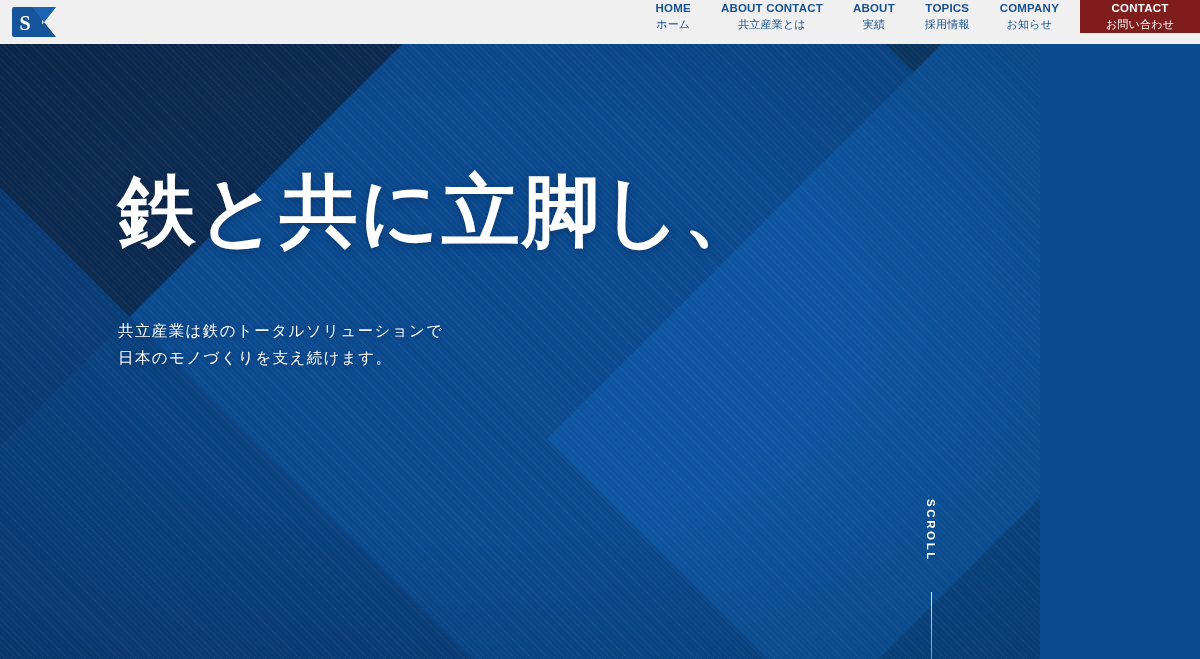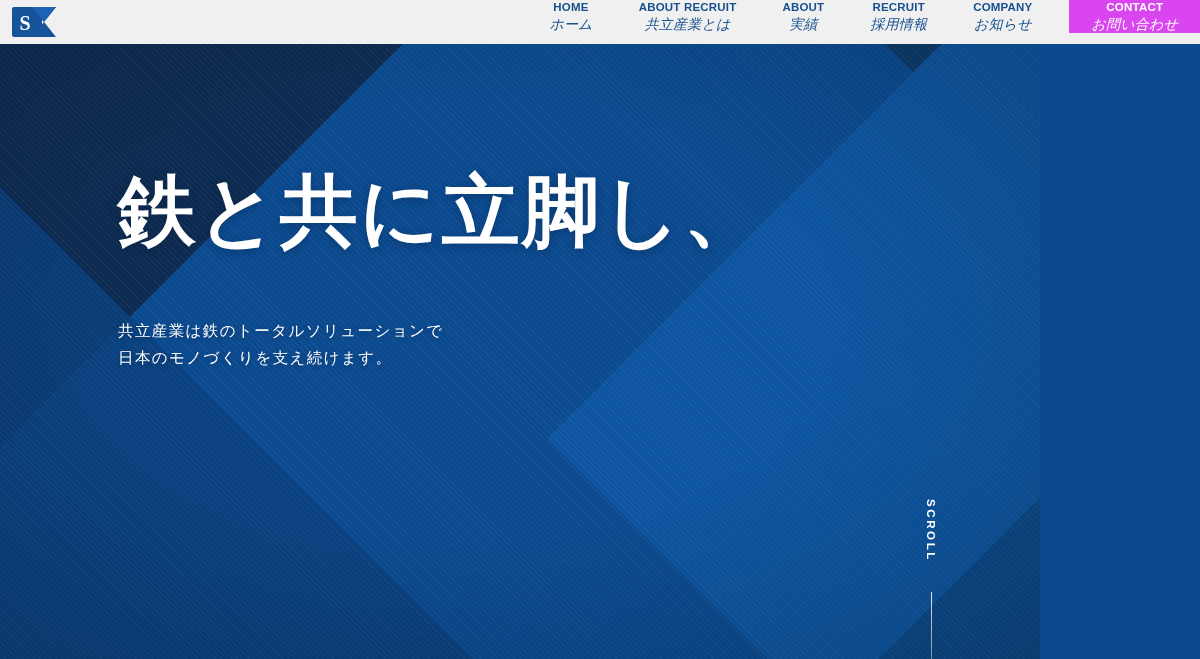--- a/index.html
+++ b/index.html
@@ -47,7 +47,6 @@
     margin-left:auto;
     display:flex; align-items:stretch;
     height:33px;
-    gap:16px;
   }
   .nav-item{
     display:flex; flex-direction:column;

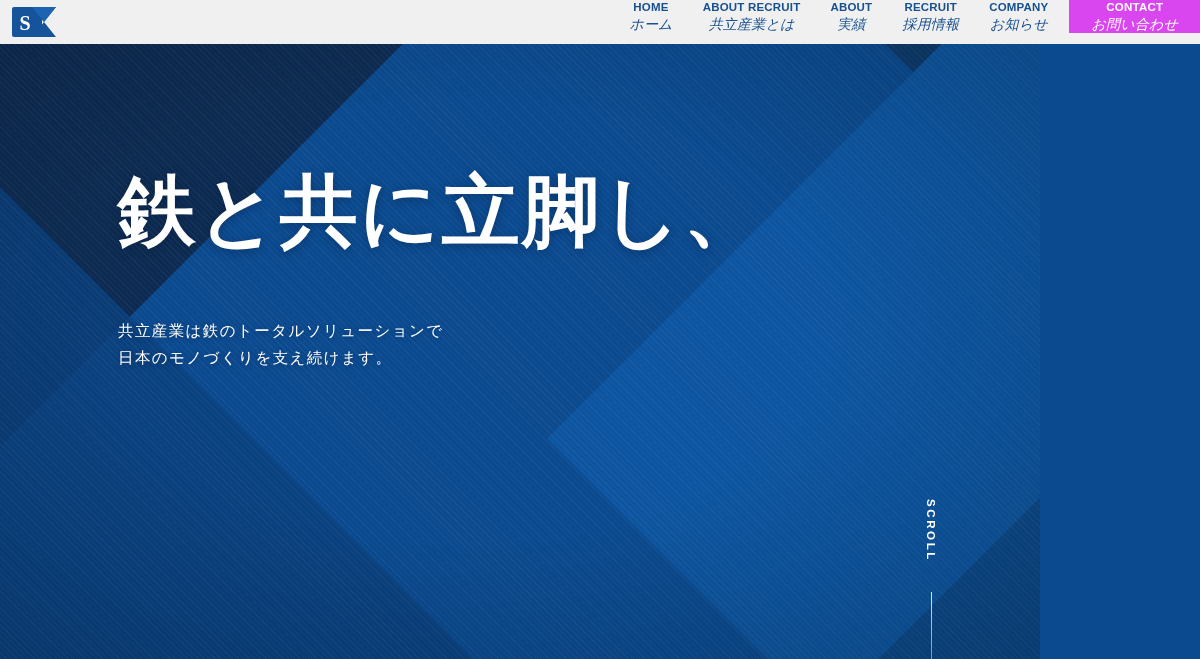--- a/index.html
+++ b/index.html
@@ -206,7 +206,7 @@
     </a>
 
     <a class="nav-item" href="#">
-      <span class="nav-en">ABOUT RECRUIT</span>
+      <span class="nav-en">ABOUT CONTACT</span>
       <span class="nav-ja">共立産業とは</span>
     </a>
 

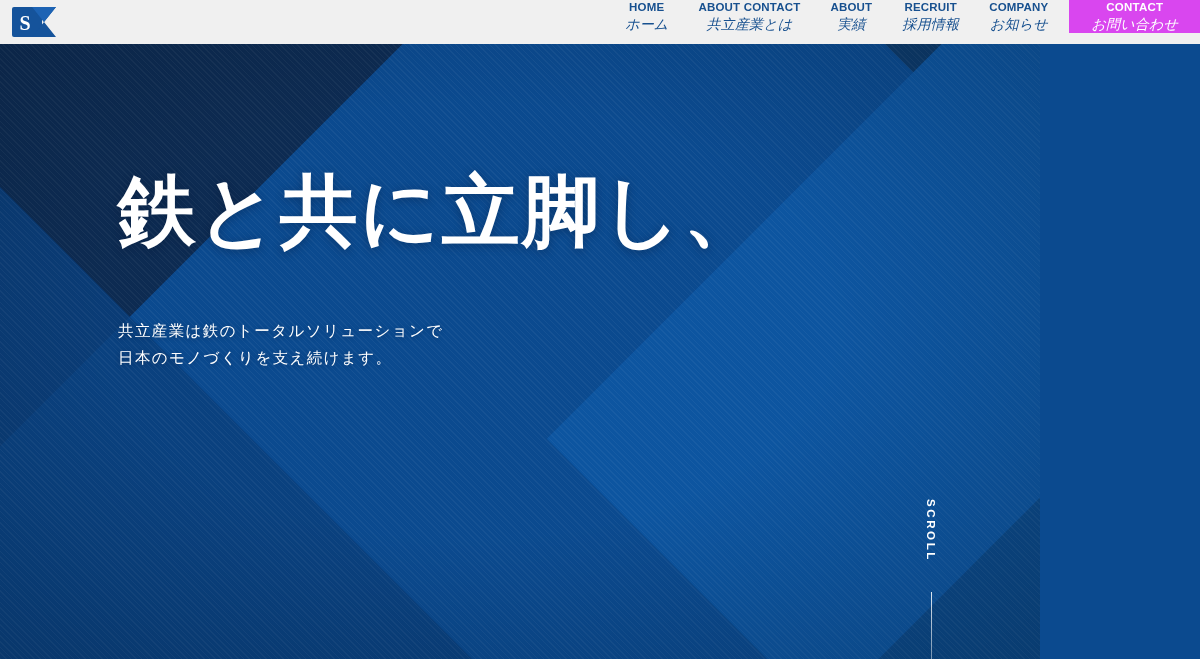--- a/index.html
+++ b/index.html
@@ -217,7 +217,7 @@
 
 
     <a class="nav-item" href="#">
-      <span class="nav-en">RECRUIT</span>
+      <span class="nav-en">TOPICS</span>
       <span class="nav-ja">採用情報</span>
     </a>
 

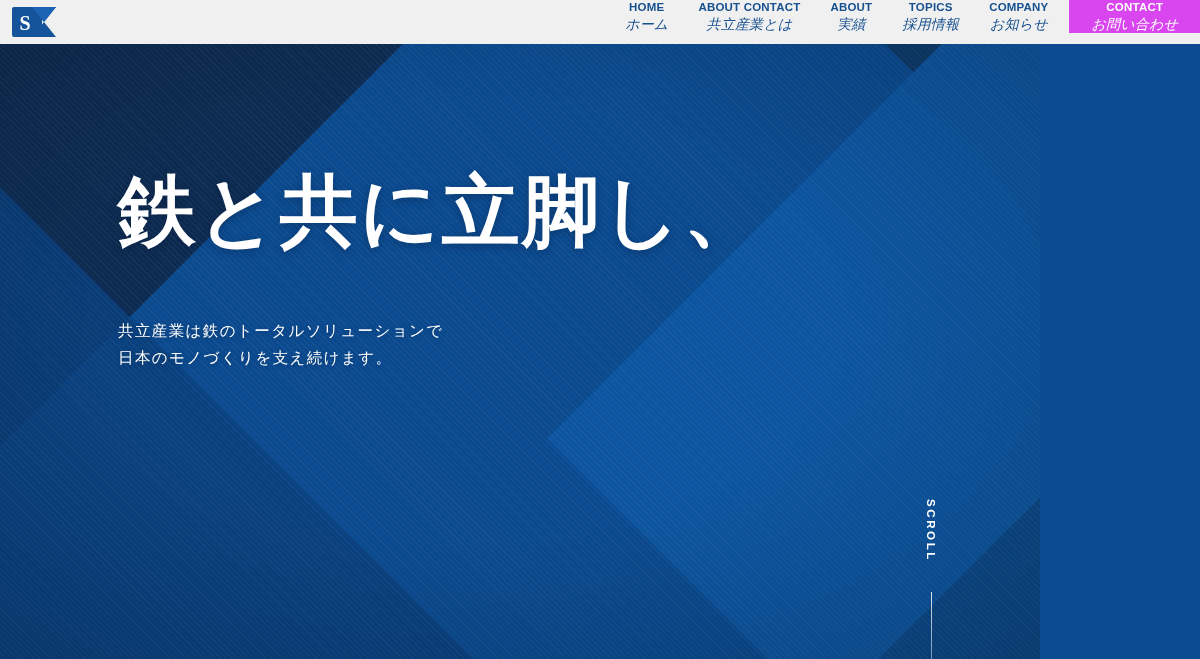--- a/index.html
+++ b/index.html
@@ -65,7 +65,7 @@
     white-space:nowrap; letter-spacing:.2px;font-style:italic;
   }
   #nav-contact{
-    background:#d946ef;
+    background:#7f1d1d;
     padding:0 22px;
     margin-left:6px;
     min-width:120px;

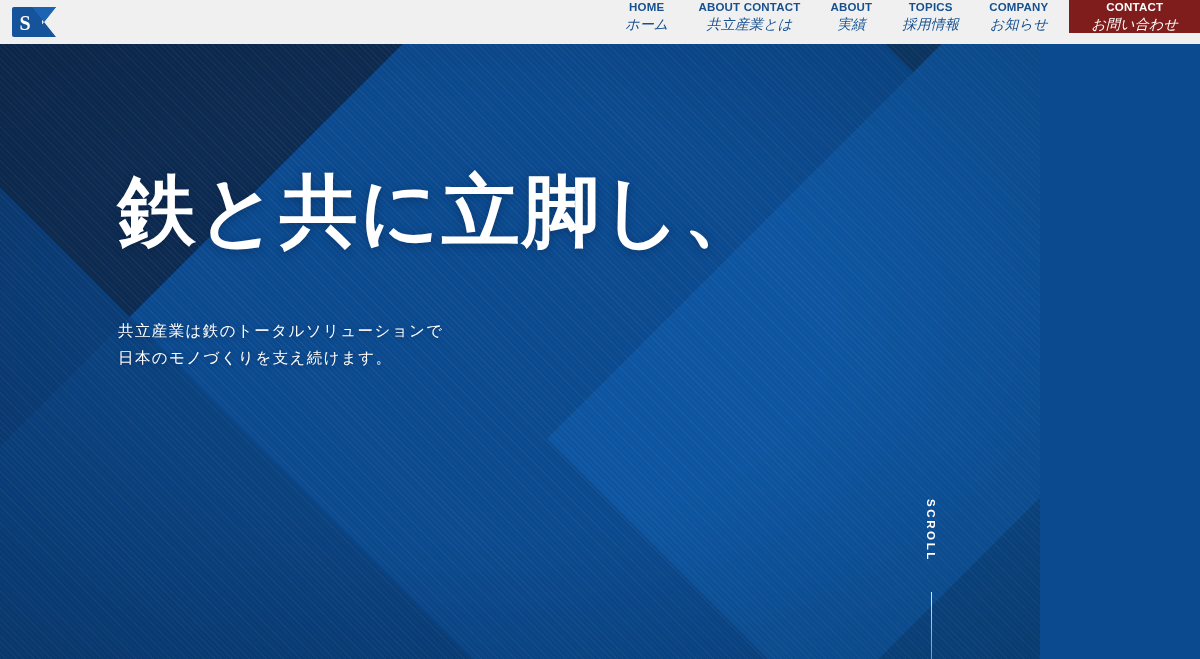--- a/index.html
+++ b/index.html
@@ -61,8 +61,8 @@
     letter-spacing:.2px; white-space:nowrap;
   }
   .nav-ja{
-    font-size:14px; color:#17508f; margin-top:4px;
-    white-space:nowrap; letter-spacing:.2px;font-style:italic;
+    font-size:11px; color:#17508f; margin-top:4px;
+    white-space:nowrap; letter-spacing:.2px;
   }
   #nav-contact{
     background:#7f1d1d;

